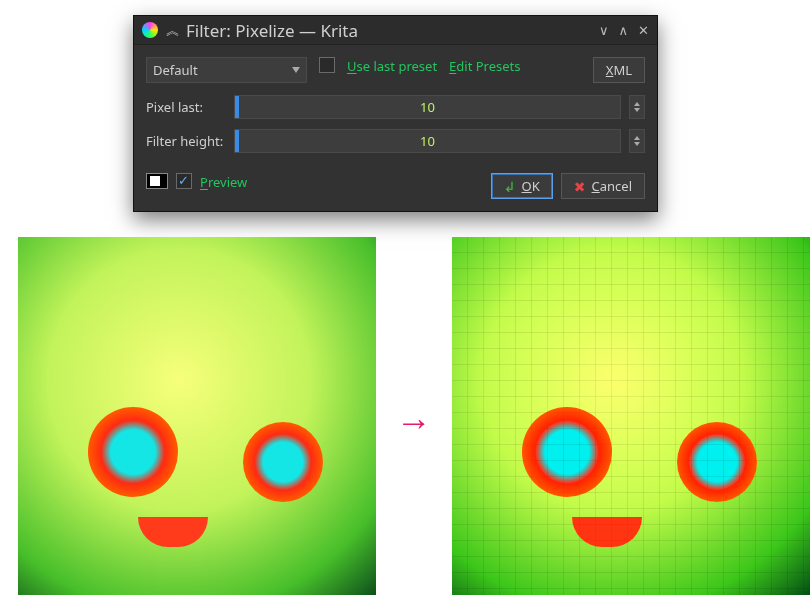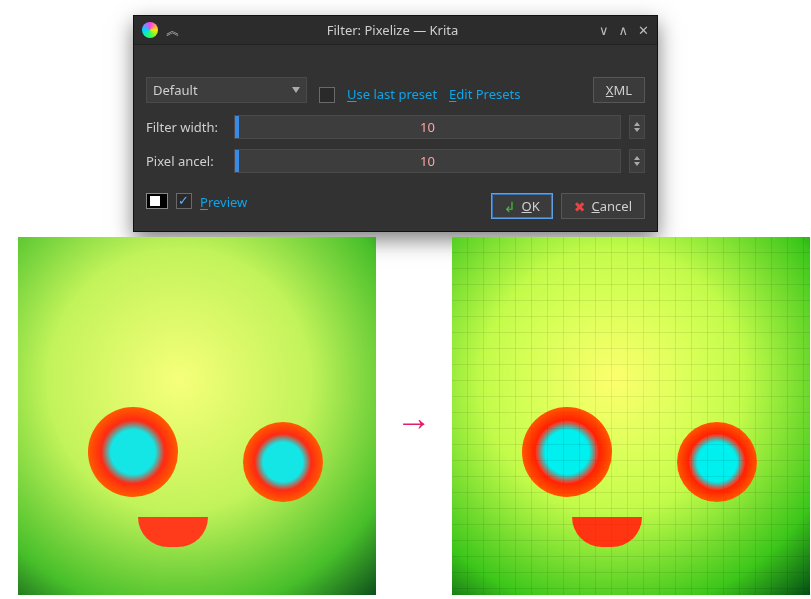--- a/index.html
+++ b/index.html
@@ -44,9 +44,9 @@
   }
   .titlebar .title {
     flex: 1;
-    text-align: center;
+    text-align: left;
     color: #cfcfcf;
-    font-size: 13px;
+    font-size: 17px;
   }
   .titlebar .winbtns {
     display: flex;

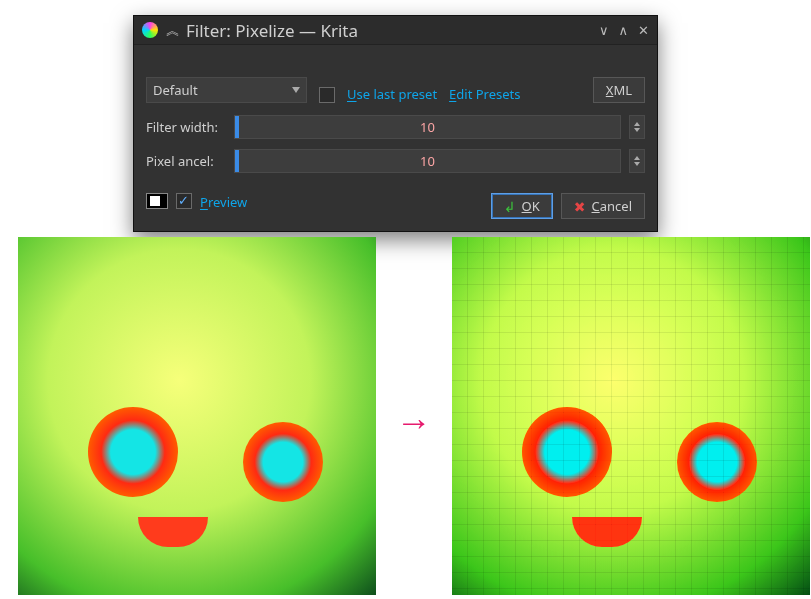--- a/index.html
+++ b/index.html
@@ -60,7 +60,7 @@
   }
   .row {
     display: flex;
-    align-items: flex-end;
+    align-items: flex-start;
     gap: 12px;
   }
   .row.top { margin-bottom: 12px; }

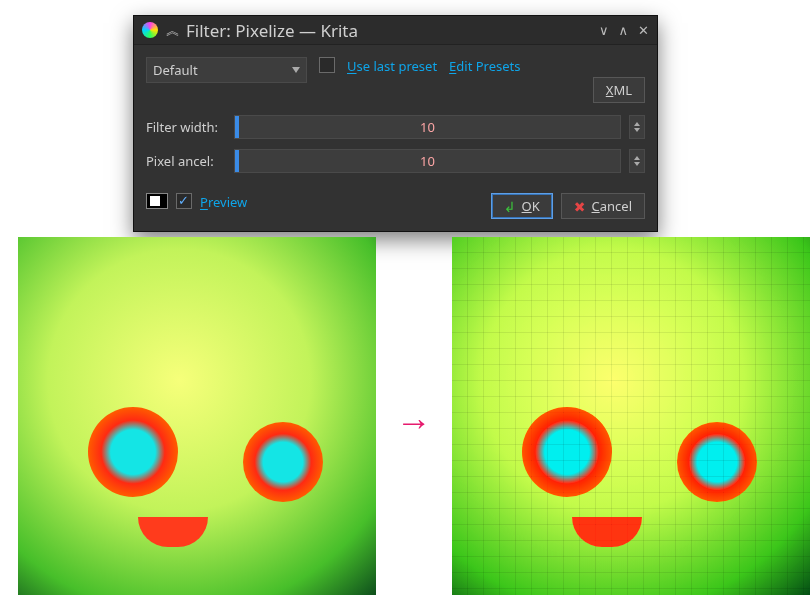--- a/index.html
+++ b/index.html
@@ -94,7 +94,7 @@
     color: #60b0ff;
     font-size: 13px;
   }
-  .linkish { color: #0ea5e9; }
+  .linkish { color: #22c55e; }
   .linkish u { text-decoration: underline; text-underline-offset: 2px; }
   .btn {
     height: 24px;

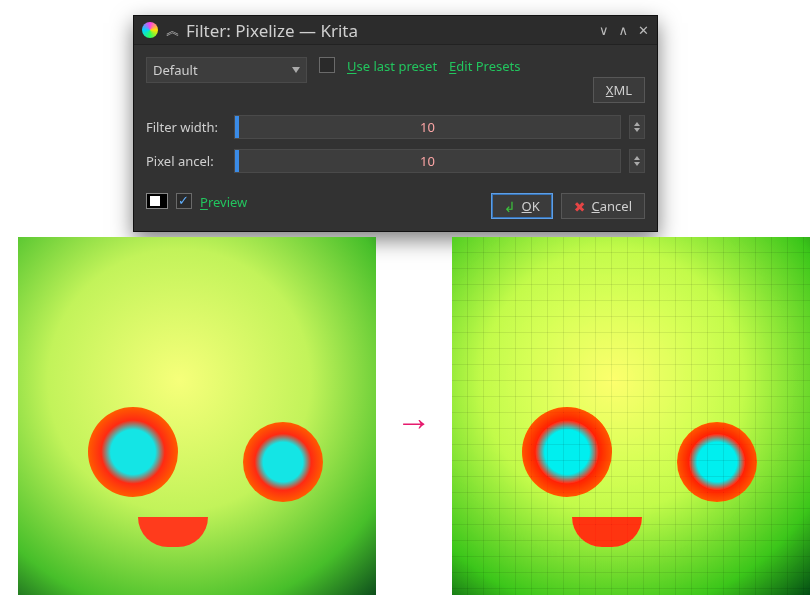--- a/index.html
+++ b/index.html
@@ -217,7 +217,7 @@
   }
   .ok-arrow { color:#3cc43c; font-size:14px; }
   .x-red { color:#e64545; font-size:14px; }
-  .mlauto { margin-left: auto; margin-top: 20px; }
+  .mlauto { margin-left: auto; }
 </style>
 </head>
 <body>

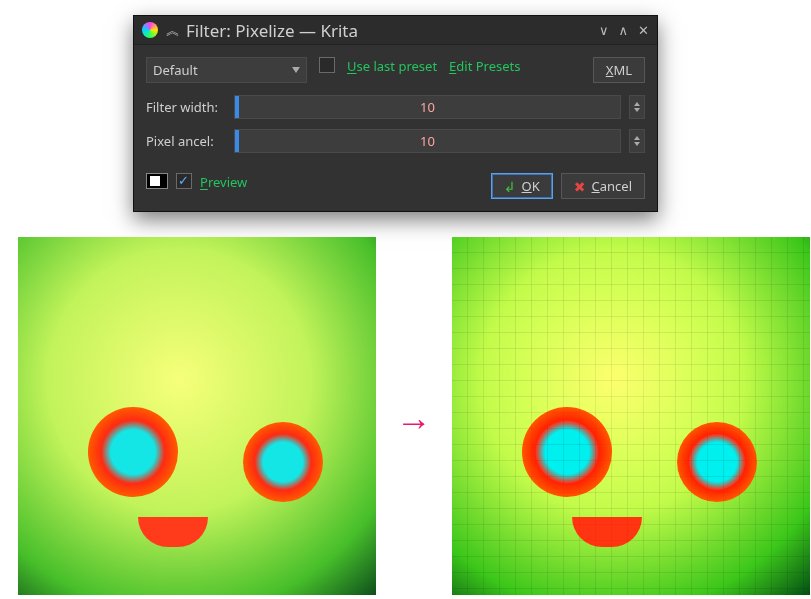--- a/index.html
+++ b/index.html
@@ -250,7 +250,7 @@
     </div>
 
     <div class="slider-row">
-      <span class="slider-label">Filter width:</span>
+      <span class="slider-label">Pixel last:</span>
       <div class="slider-track">
         <div class="fill"></div>
         <span class="slider-value">10</span>

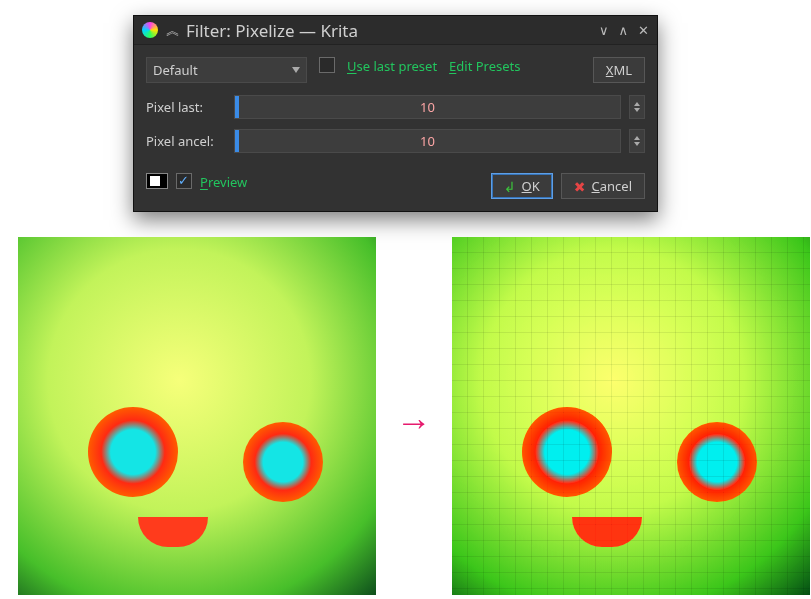--- a/index.html
+++ b/index.html
@@ -135,7 +135,7 @@
     background: #3a8be6;
   }
   .slider-value {
-    color: #fca5a5;
+    color: #bef264;
     z-index: 1;
     pointer-events: none;
   }

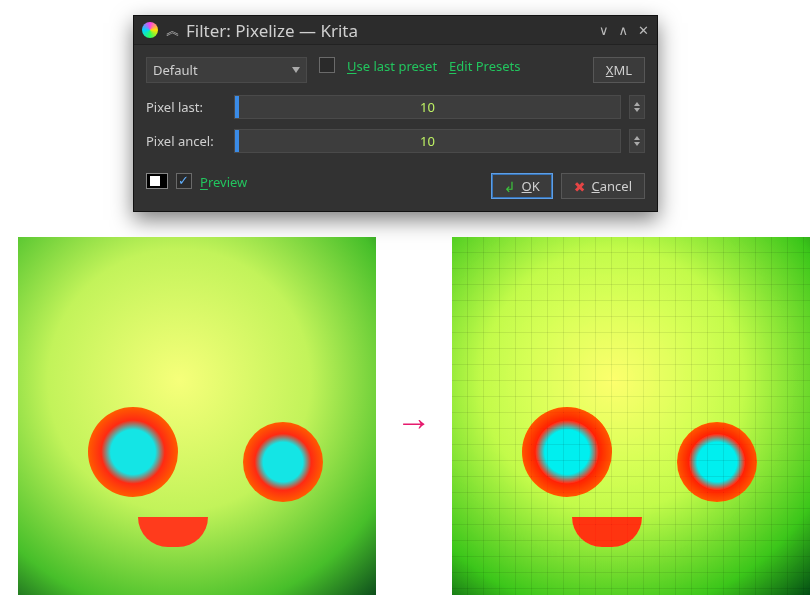--- a/index.html
+++ b/index.html
@@ -262,7 +262,7 @@
     </div>
 
     <div class="slider-row">
-      <span class="slider-label">Pixel ancel:</span>
+      <span class="slider-label">Filter height:</span>
       <div class="slider-track">
         <div class="fill"></div>
         <span class="slider-value">10</span>

